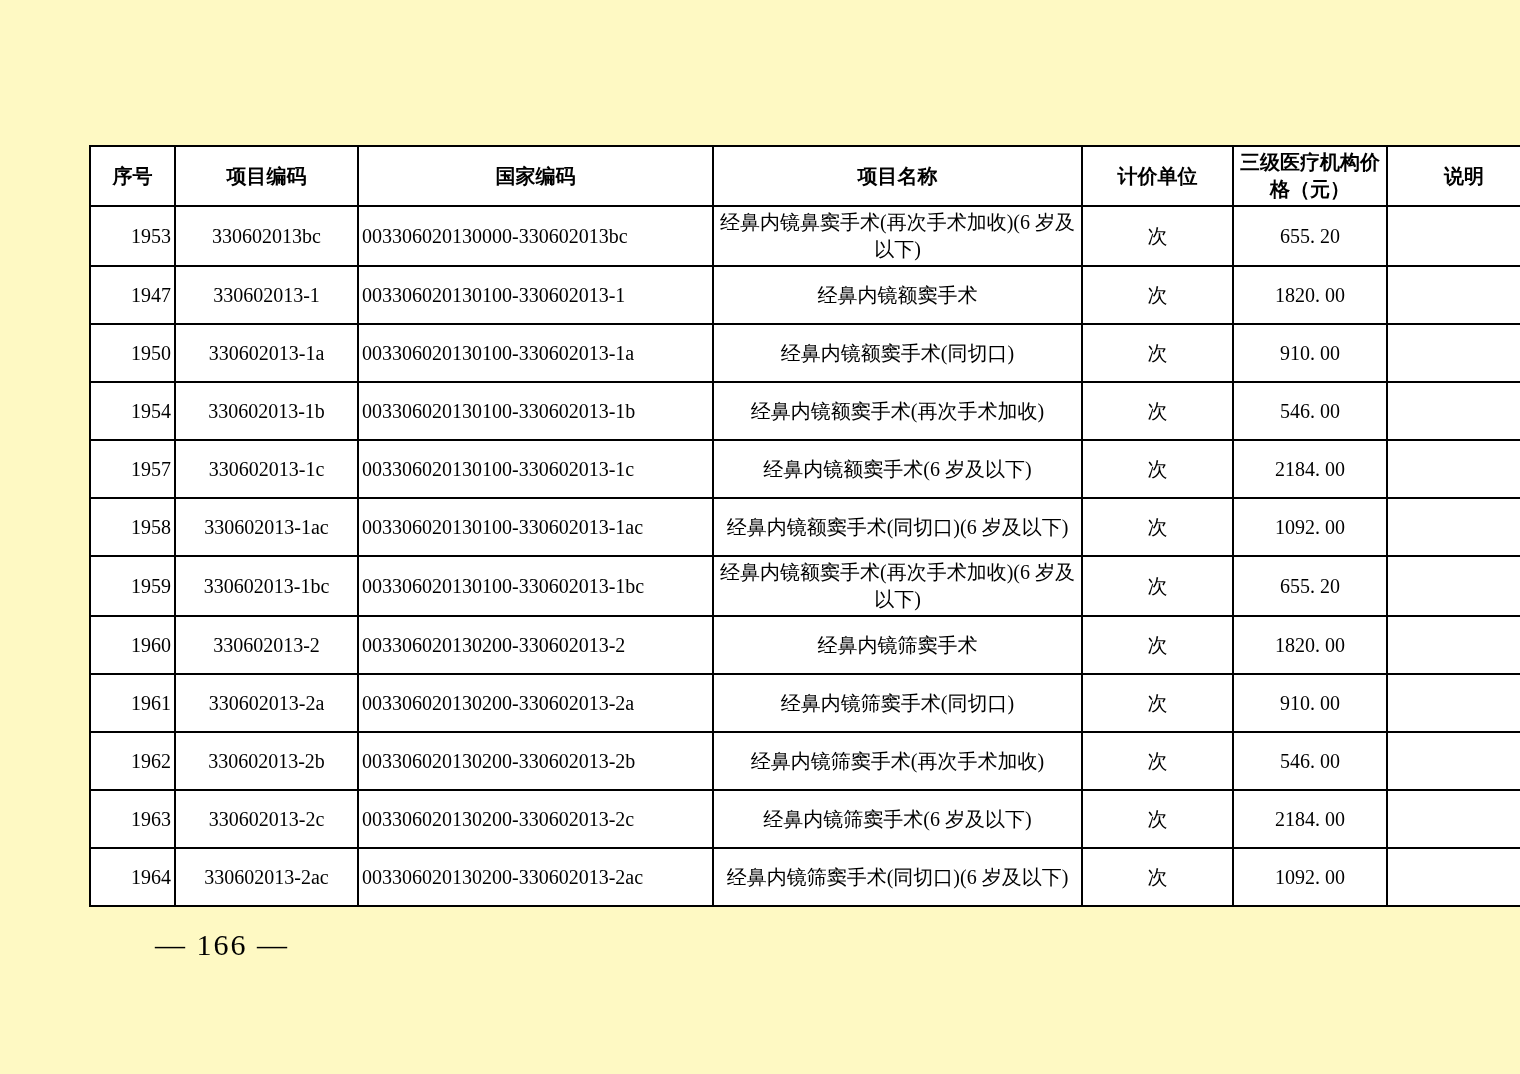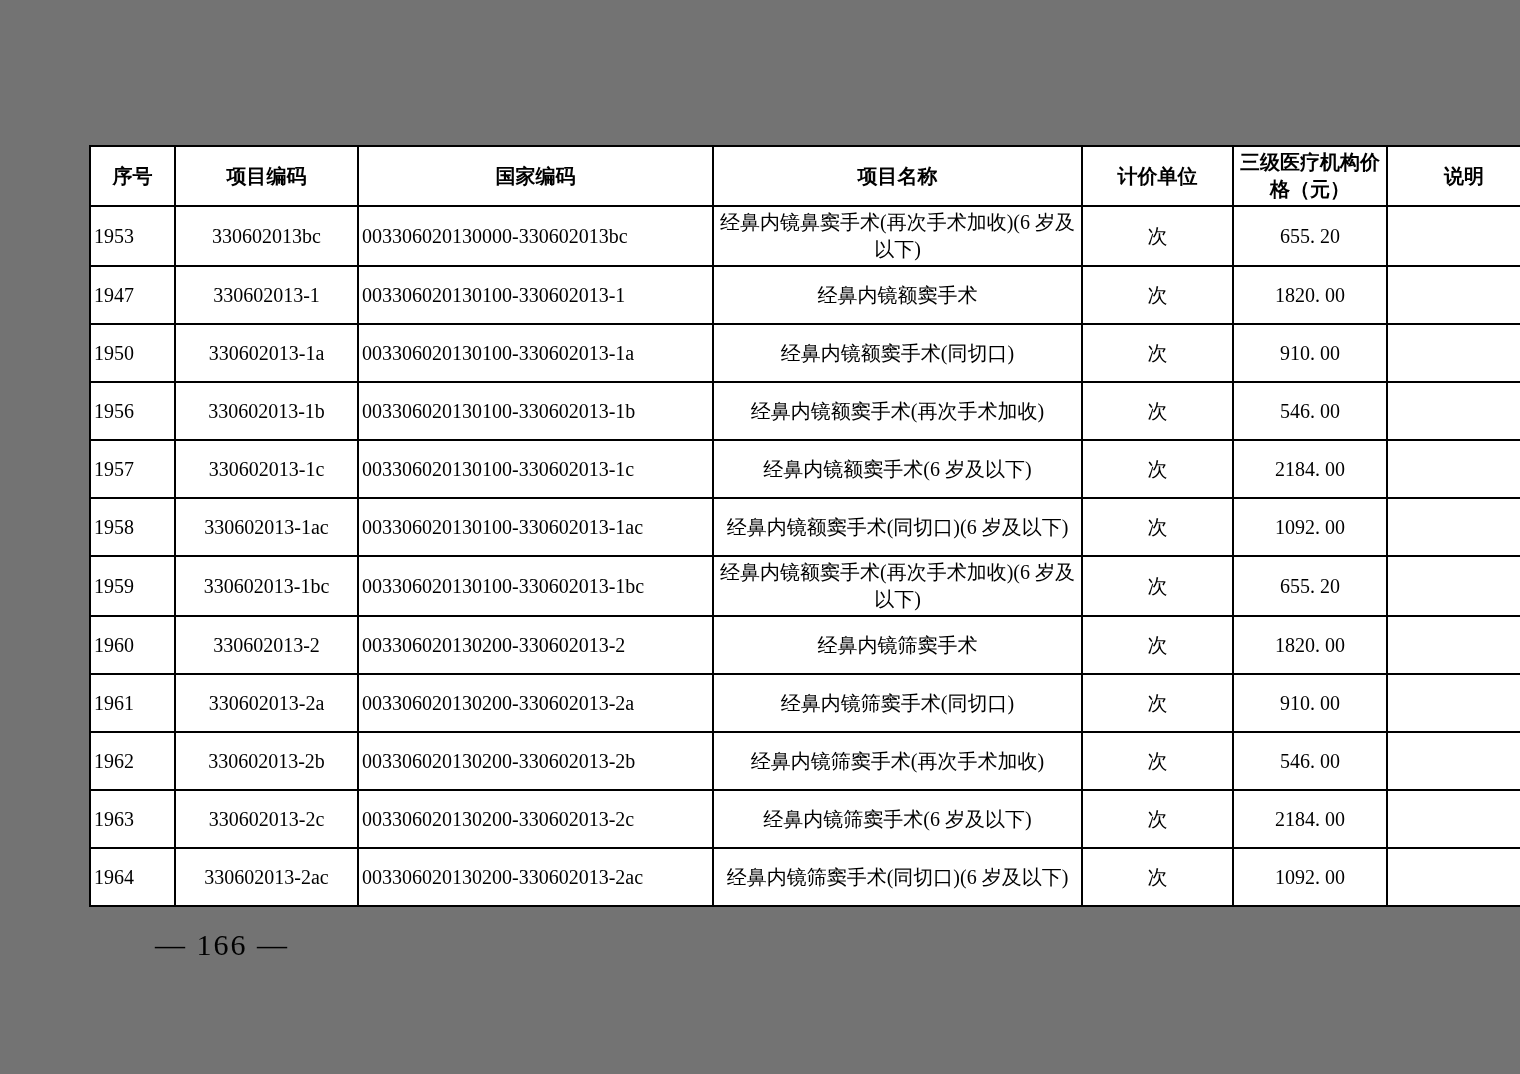--- a/index.html
+++ b/index.html
@@ -16,7 +16,7 @@
     position: absolute;
     left: 0; top: 0;
     width: 1520px; height: 1074px;
-    background: #737373;
+    background: #fef9c3;
     overflow: hidden;
   }
   table.price-table {

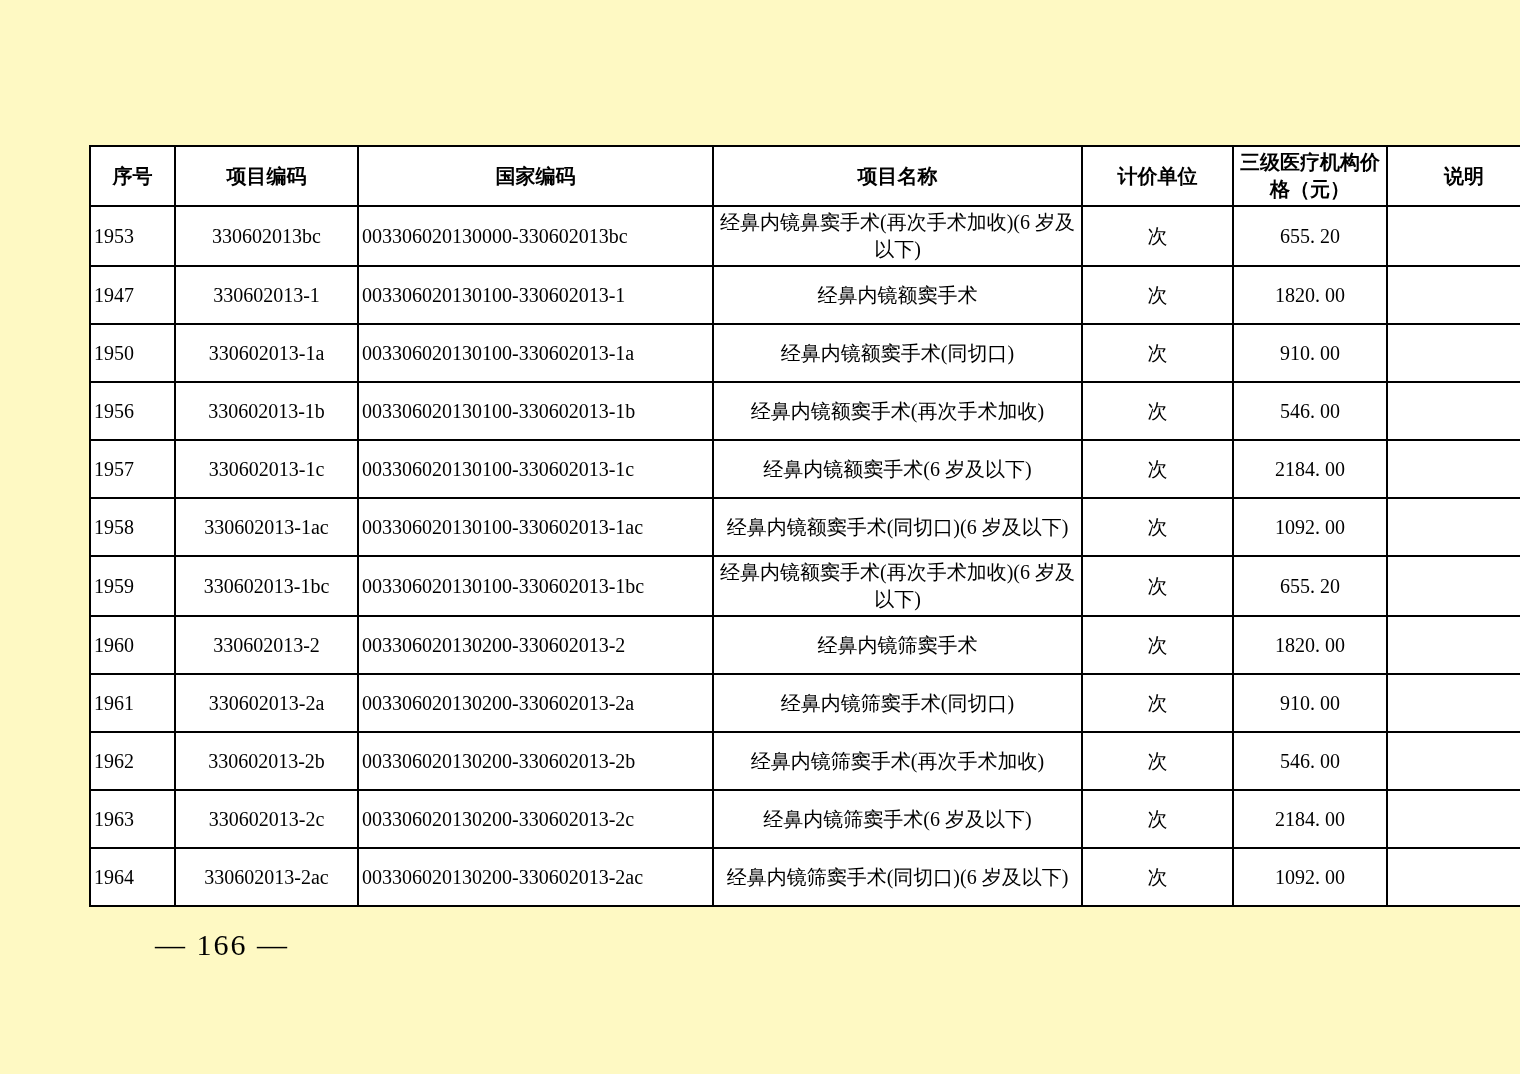--- a/index.html
+++ b/index.html
@@ -47,7 +47,7 @@
     padding: 2px 6px;
   }
   table.price-table td { height: 52px; }
-  .col-seq           { width: 71px;  text-align: left; }
+  .col-seq           { width: 71px;  text-align: right; }
   .col-code          { width: 169px; text-align: center; padding-left: 5px; }
   .col-national_code { width: 341px; text-align: left; padding-left: 5px; }
   .col-name          { width: 355px; text-align: center; padding-left: 5px; padding-right: 1px; }

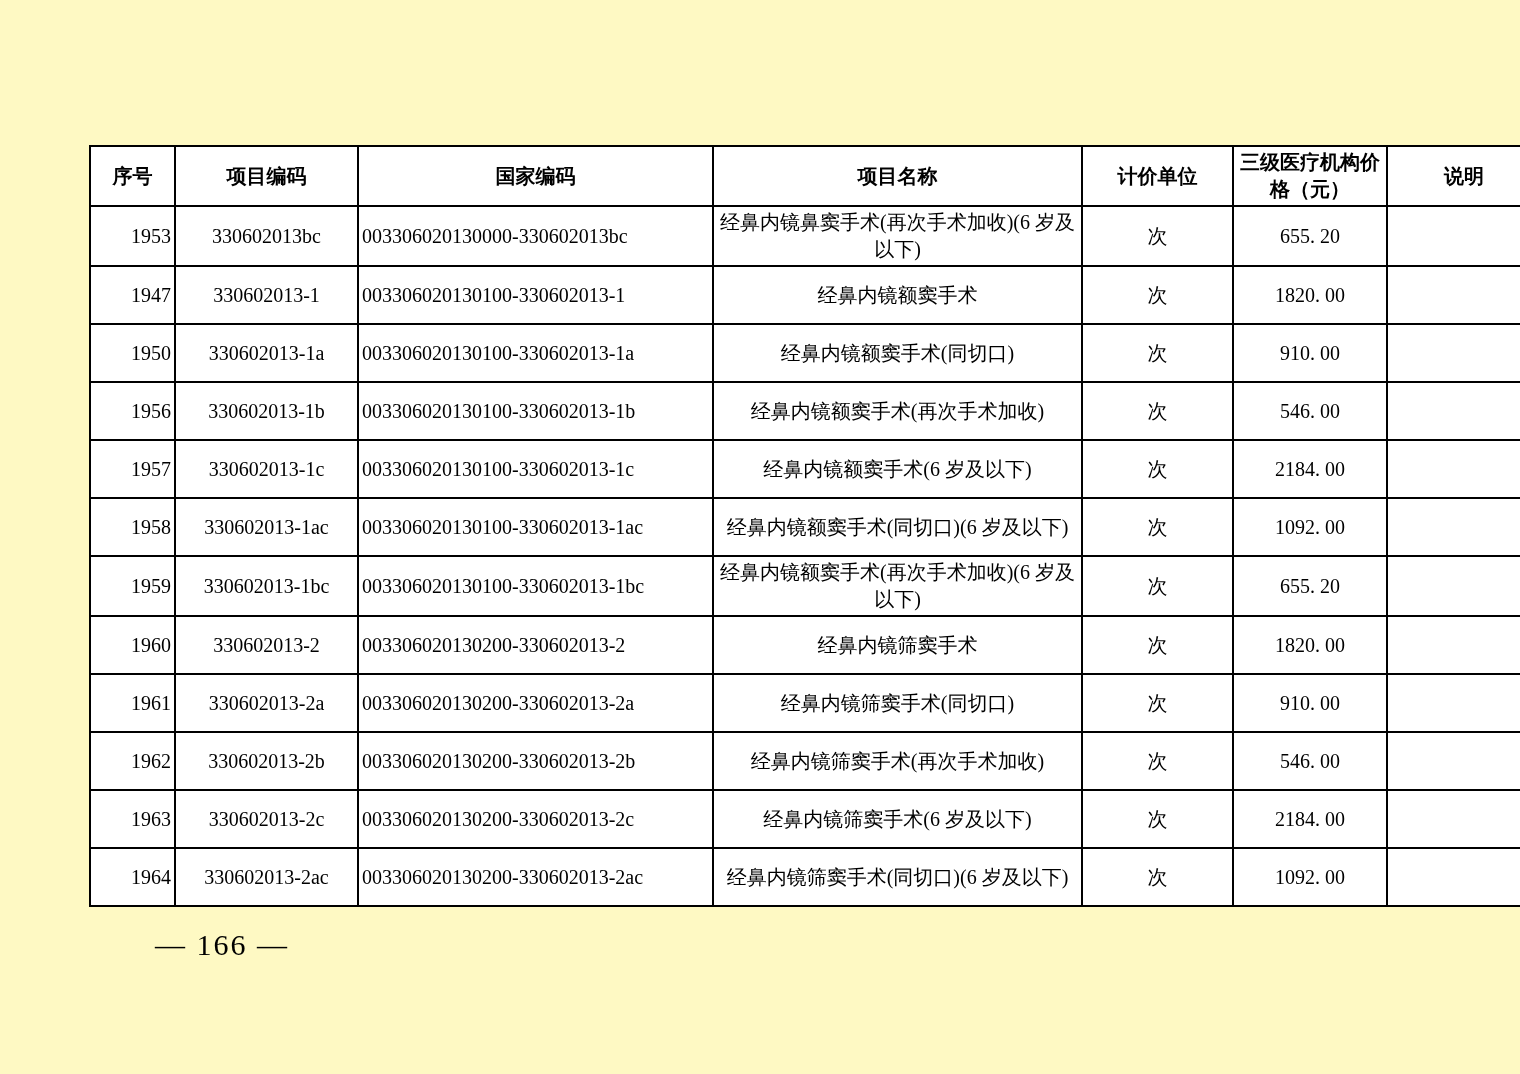--- a/index.html
+++ b/index.html
@@ -110,7 +110,7 @@
           <td class="col-note"></td>
         </tr>
         <tr>
-          <td class="col-seq">1956</td>
+          <td class="col-seq">1954</td>
           <td class="col-code">330602013-1b</td>
           <td class="col-national_code">003306020130100-330602013-1b</td>
           <td class="col-name">经鼻内镜额窦手术(再次手术加收)</td>

